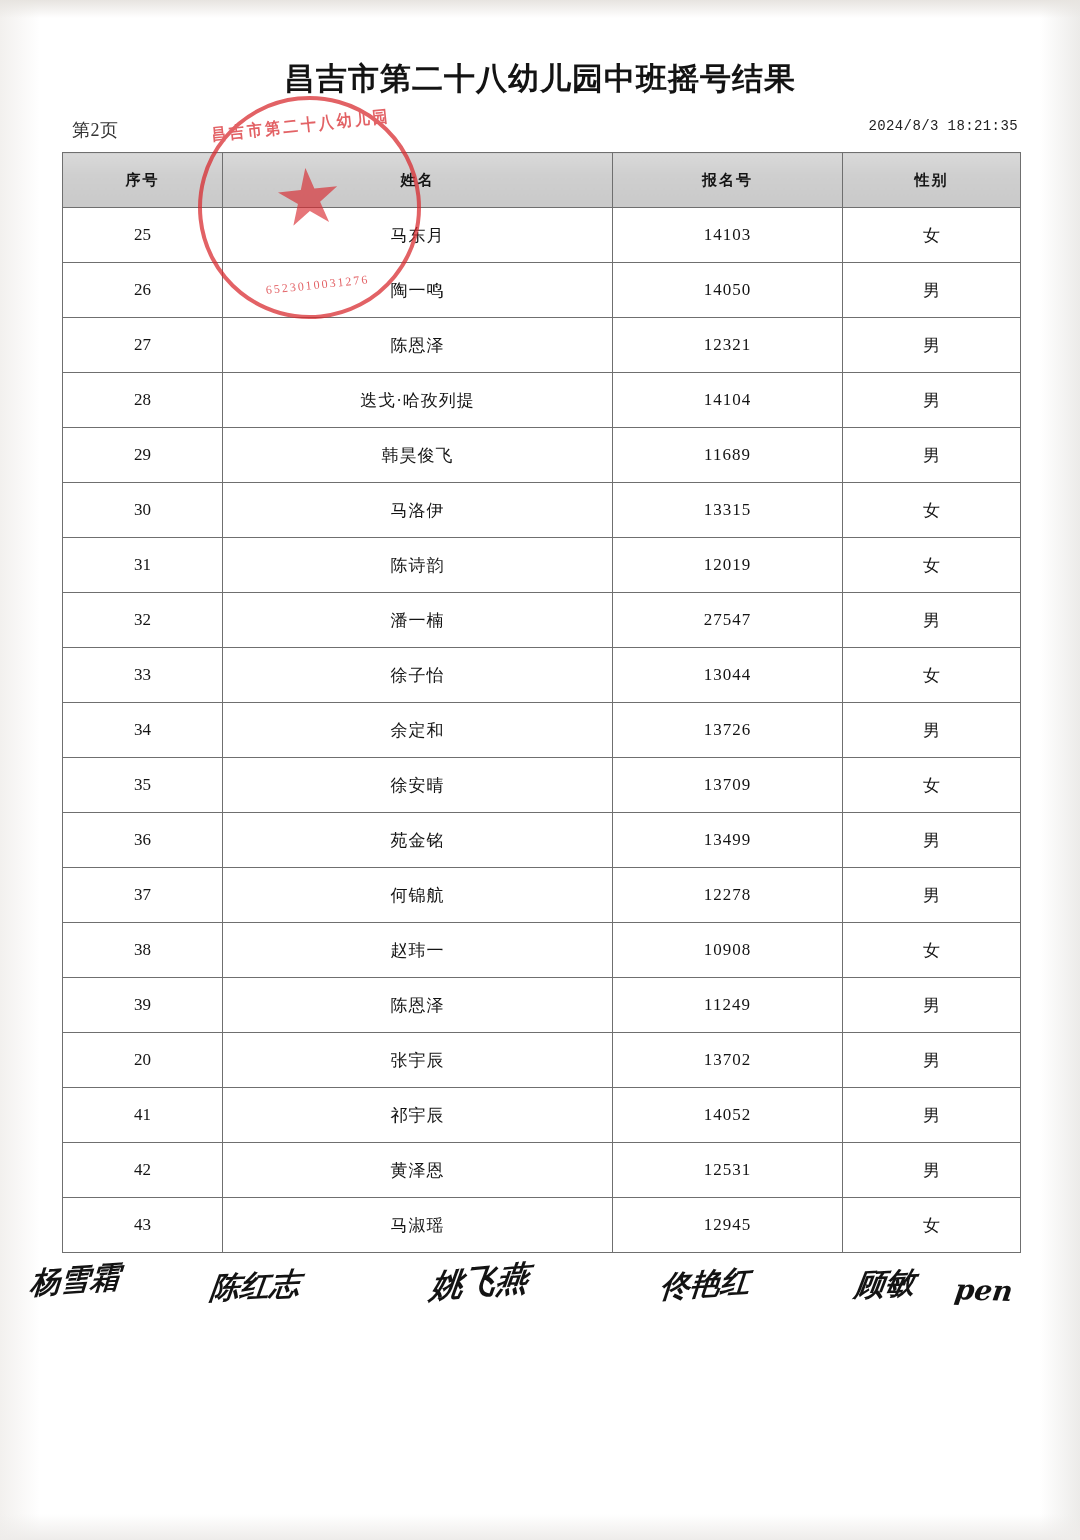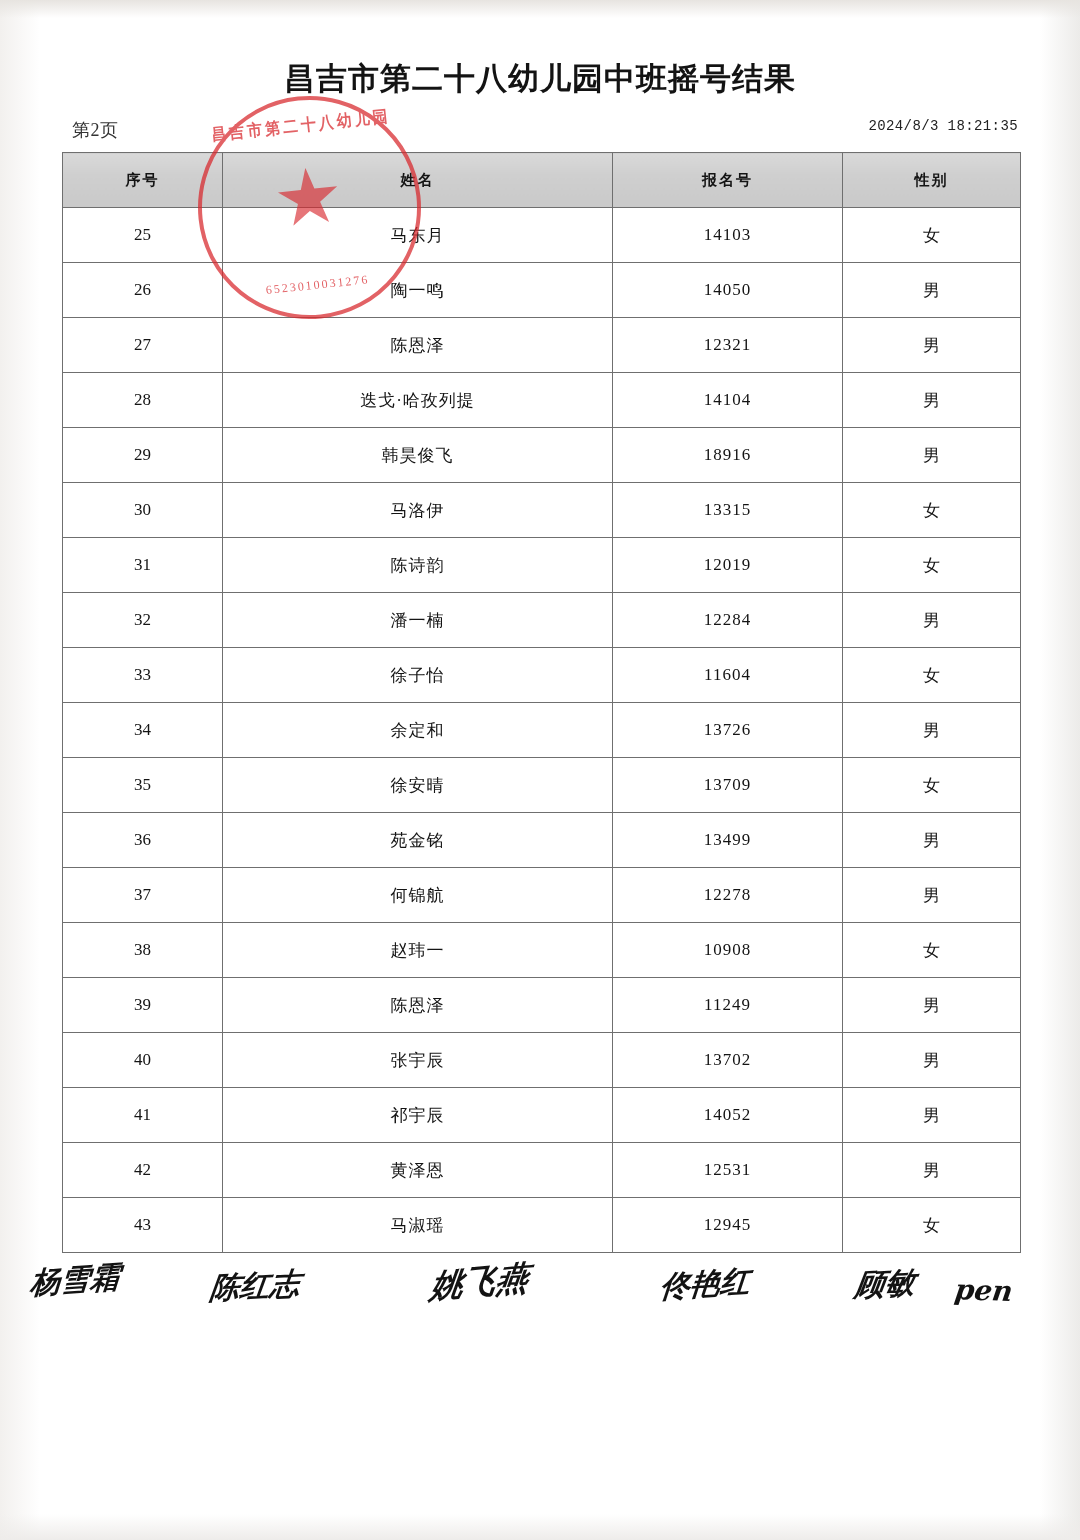--- a/index.html
+++ b/index.html
@@ -237,7 +237,7 @@
       <tr>
         <td>29</td>
         <td class="col-name">韩昊俊飞</td>
-        <td class="col-id">18916</td>
+        <td class="col-id">11689</td>
         <td>男</td>
       </tr>
       <tr>

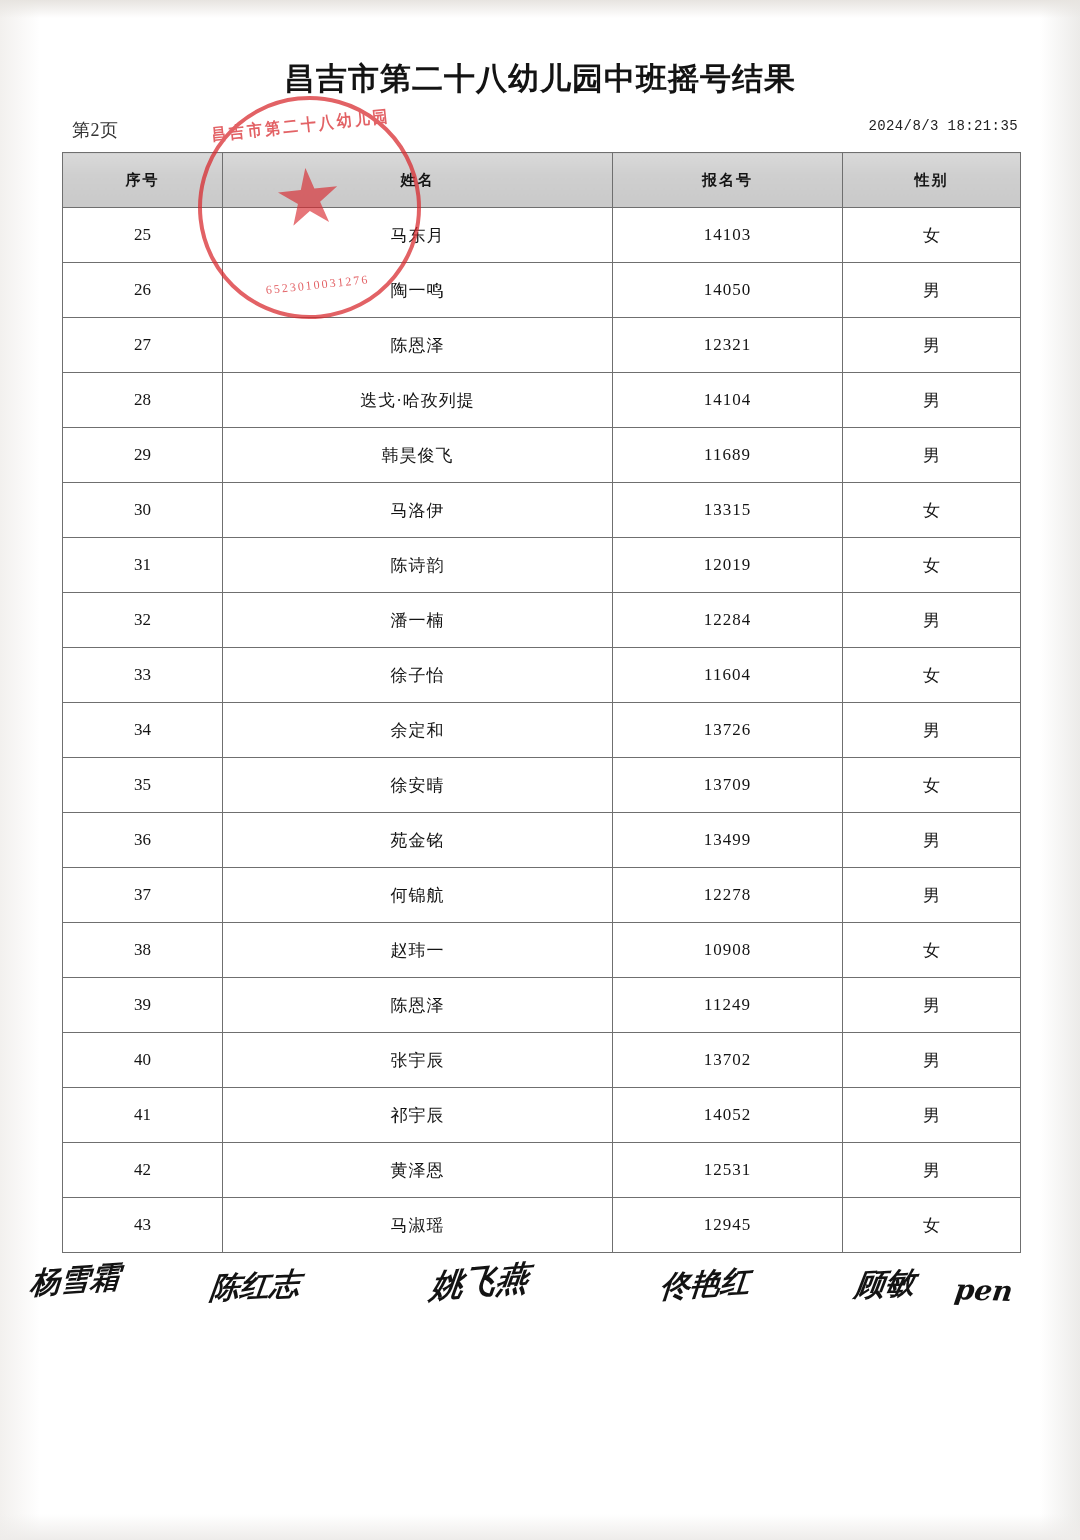--- a/index.html
+++ b/index.html
@@ -255,7 +255,7 @@
       <tr>
         <td>32</td>
         <td class="col-name">潘一楠</td>
-        <td class="col-id">12284</td>
+        <td class="col-id">27547</td>
         <td>男</td>
       </tr>
       <tr>

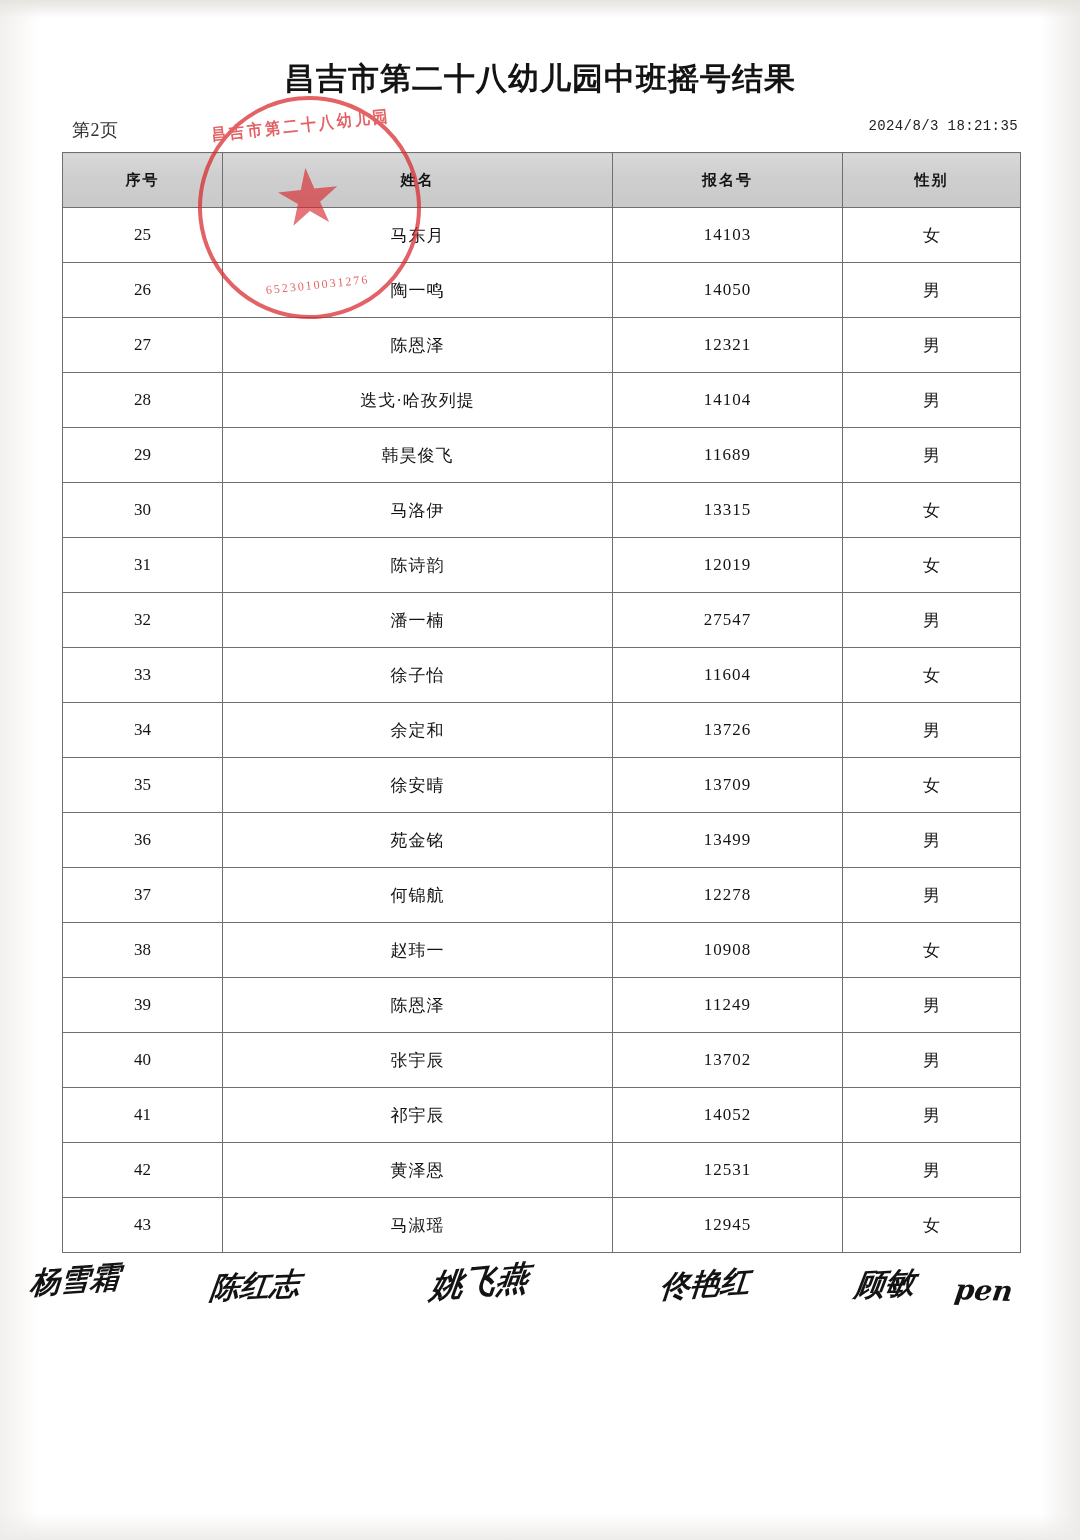--- a/index.html
+++ b/index.html
@@ -261,7 +261,7 @@
       <tr>
         <td>33</td>
         <td class="col-name">徐子怡</td>
-        <td class="col-id">11604</td>
+        <td class="col-id">13044</td>
         <td>女</td>
       </tr>
       <tr>

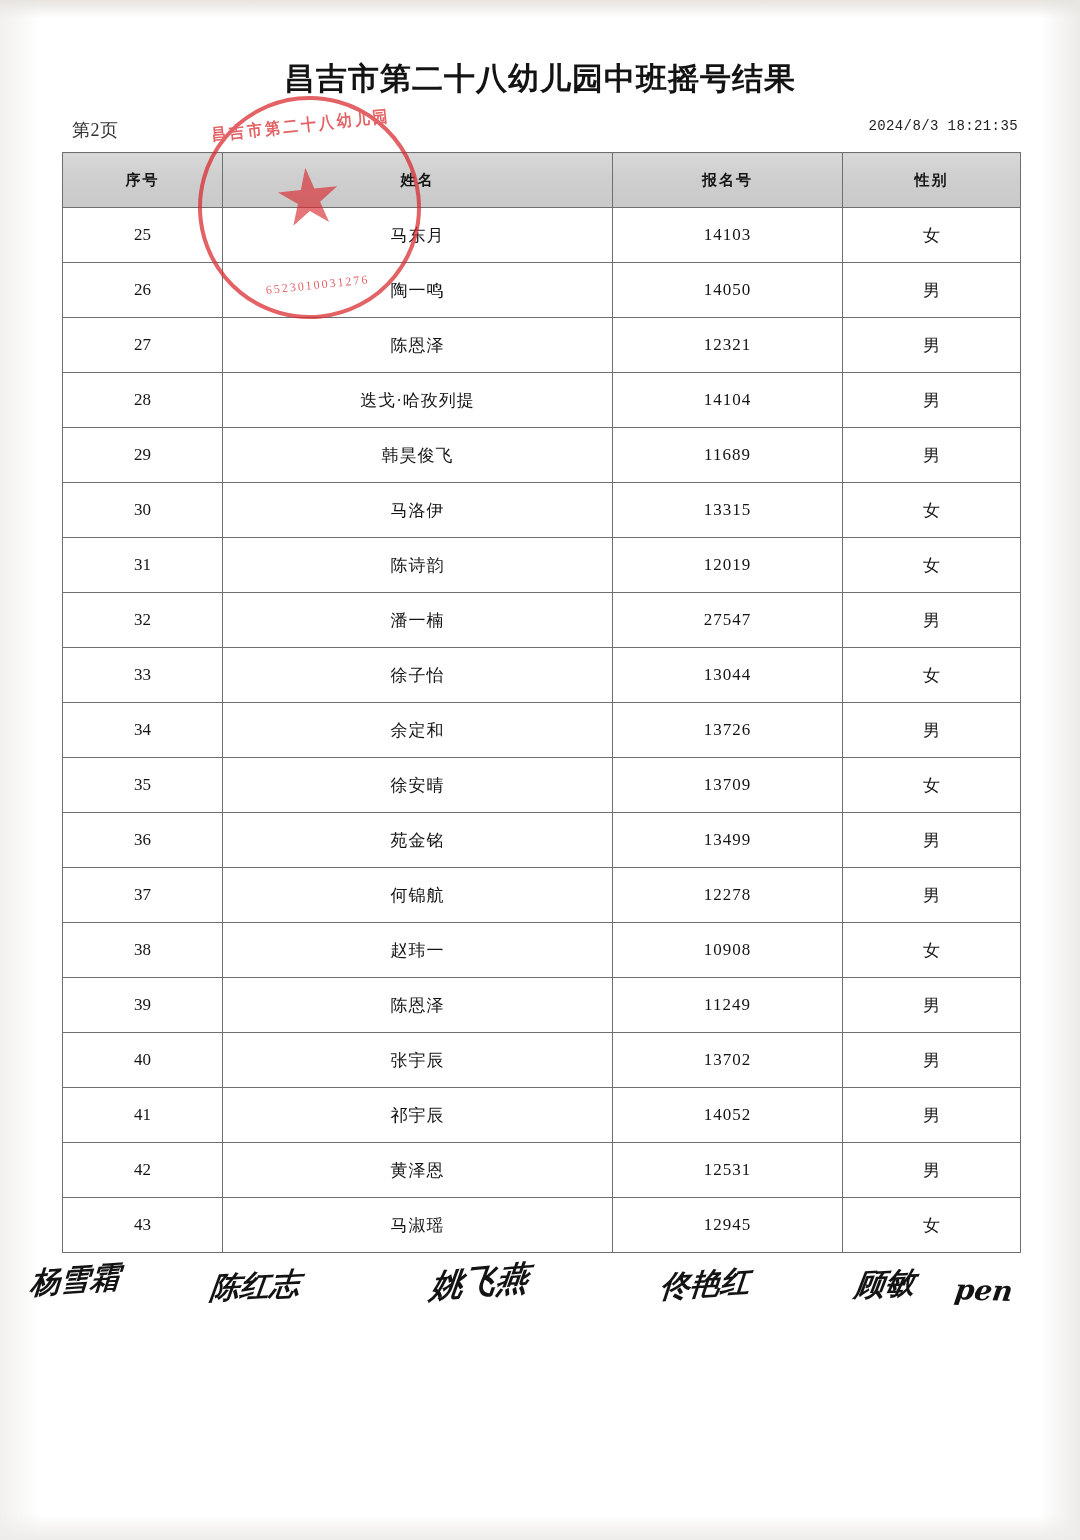--- a/index.html
+++ b/index.html
@@ -301,7 +301,7 @@
         <td>男</td>
       </tr>
       <tr>
-        <td>40</td>
+        <td>20</td>
         <td class="col-name">张宇辰</td>
         <td class="col-id">13702</td>
         <td>男</td>

